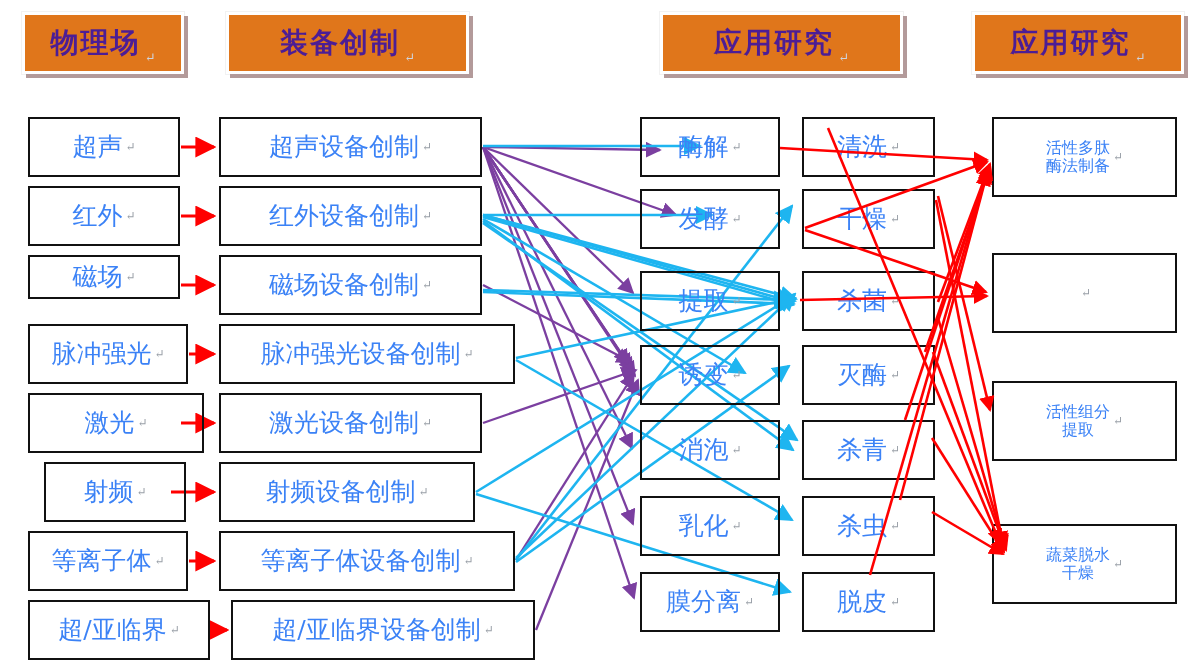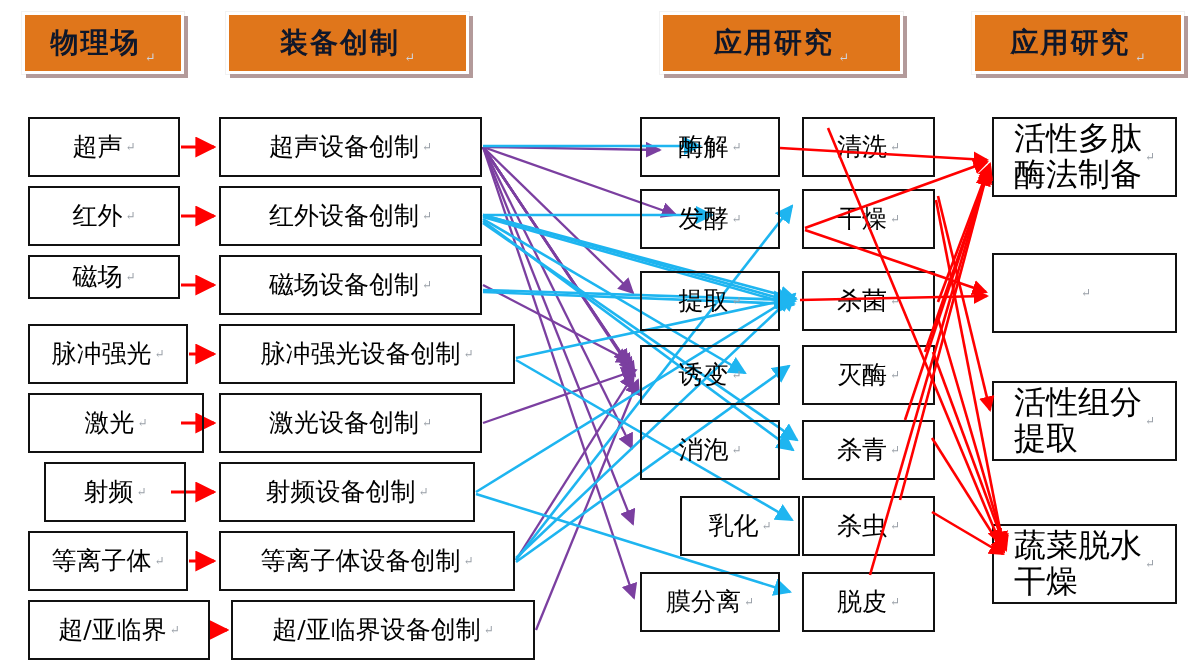--- a/index.html
+++ b/index.html
@@ -11,7 +11,7 @@
        border:3px solid #ffffff;
        box-shadow:4px 4px 0 0 #b39a9a, 0 0 0 1px #f2f2f2;
        display:flex;align-items:center;justify-content:center;}
-  .hdr .t{color:#0f172a;font-size:28px;font-weight:700;letter-spacing:2px;
+  .hdr .t{color:#4c1d95;font-size:28px;font-weight:700;letter-spacing:2px;
           font-family:Liberation Serif, serif;white-space:nowrap;}
   .hdr .pil{color:#cfd4dd;font-size:13px;margin-left:4px;align-self:flex-end;margin-bottom:6px;}
 

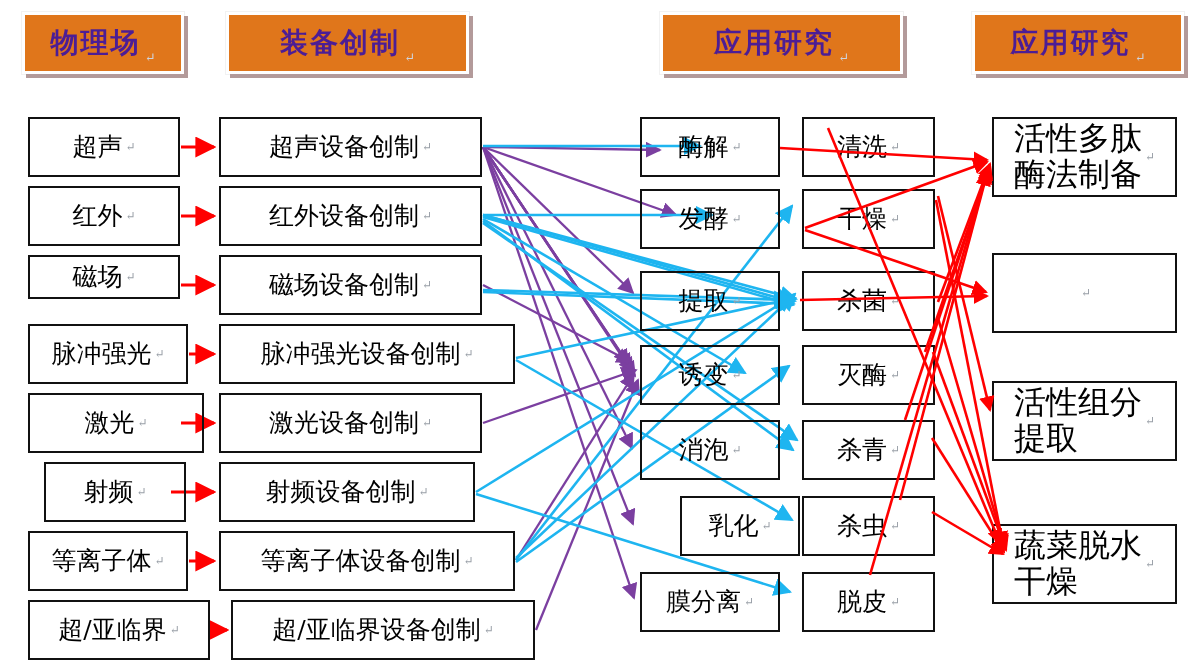--- a/index.html
+++ b/index.html
@@ -19,7 +19,7 @@
   .node{position:absolute;box-sizing:border-box;background:transparent;
         border:2.5px solid #111111;
         display:flex;align-items:center;justify-content:center;z-index:6;}
-  .node .lbl{font-size:25px;color:#000000;white-space:nowrap;line-height:1.12;text-align:left;
+  .node .lbl{font-size:25px;color:#3b82f6;white-space:nowrap;line-height:1.12;text-align:center;
              font-family:"DejaVu Serif",serif;}
   .node .pil{color:#9aa0a8;font-size:12px;margin-left:3px;vertical-align:bottom;}
   .node.two .lbl{white-space:pre-line;}

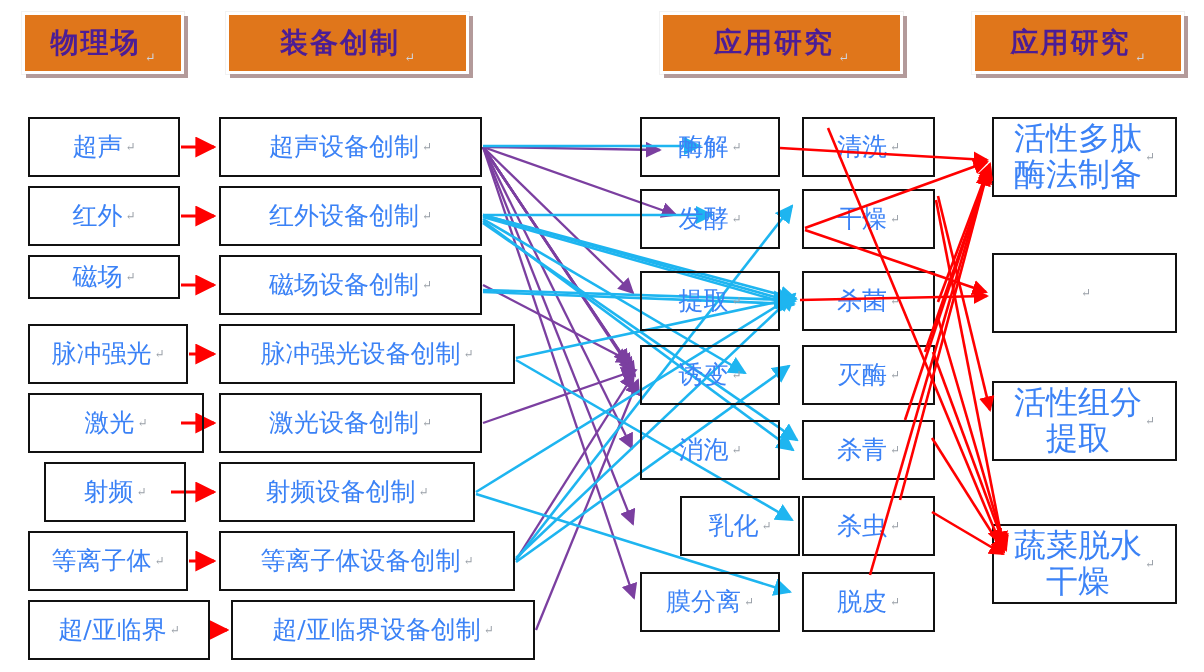--- a/index.html
+++ b/index.html
@@ -23,7 +23,7 @@
              font-family:"DejaVu Serif",serif;}
   .node .pil{color:#9aa0a8;font-size:12px;margin-left:3px;vertical-align:bottom;}
   .node.two .lbl{white-space:pre-line;}
-  .node.sans .lbl{font-family:"DejaVu Sans",sans-serif;font-size:32px;}
+  .node.sans .lbl{font-family:"DejaVu Sans",sans-serif;font-size:16px;}
 
   svg.wires{position:absolute;left:0;top:0;width:1204px;height:672px;z-index:3;}
   svg.wires.top{z-index:8;}

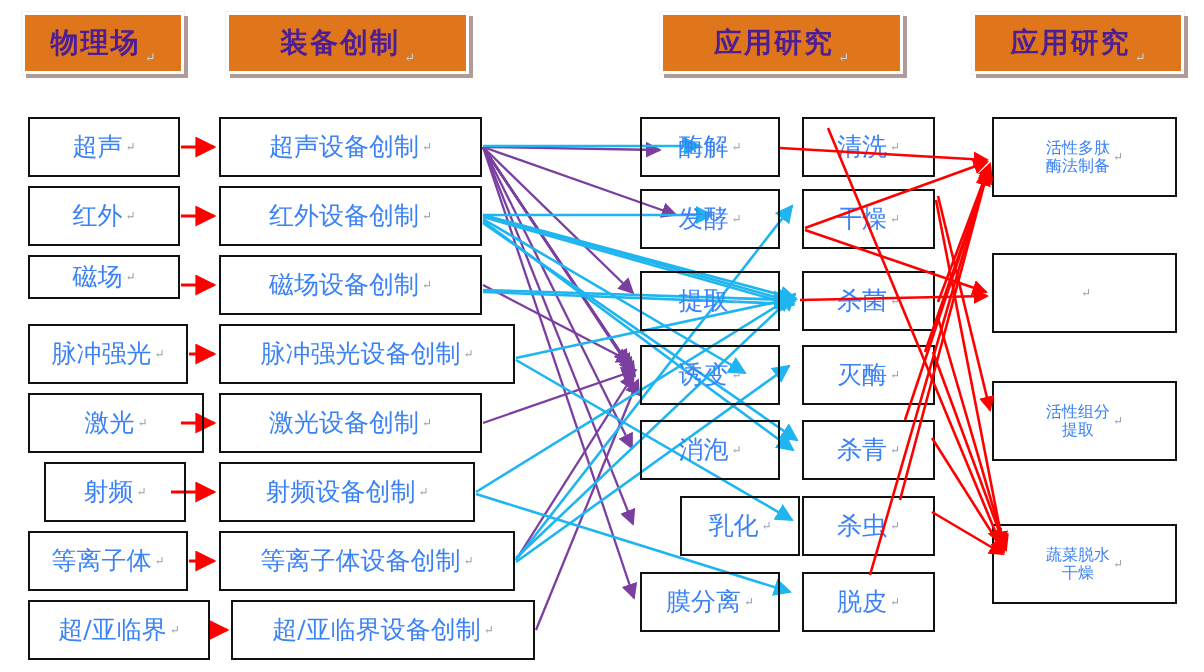--- a/index.html
+++ b/index.html
@@ -211,7 +211,7 @@
         <span class="lbl">消泡</span>
         <span class="pil">↵</span>
       </div>
-      <div class="node" style="left: 640px; top: 496px; width: 120px; height: 60px; margin-left: 40px;">
+      <div class="node" style="left: 640px; top: 496px; width: 140px; height: 60px;">
         <span class="lbl">乳化</span>
         <span class="pil">↵</span>
       </div>

